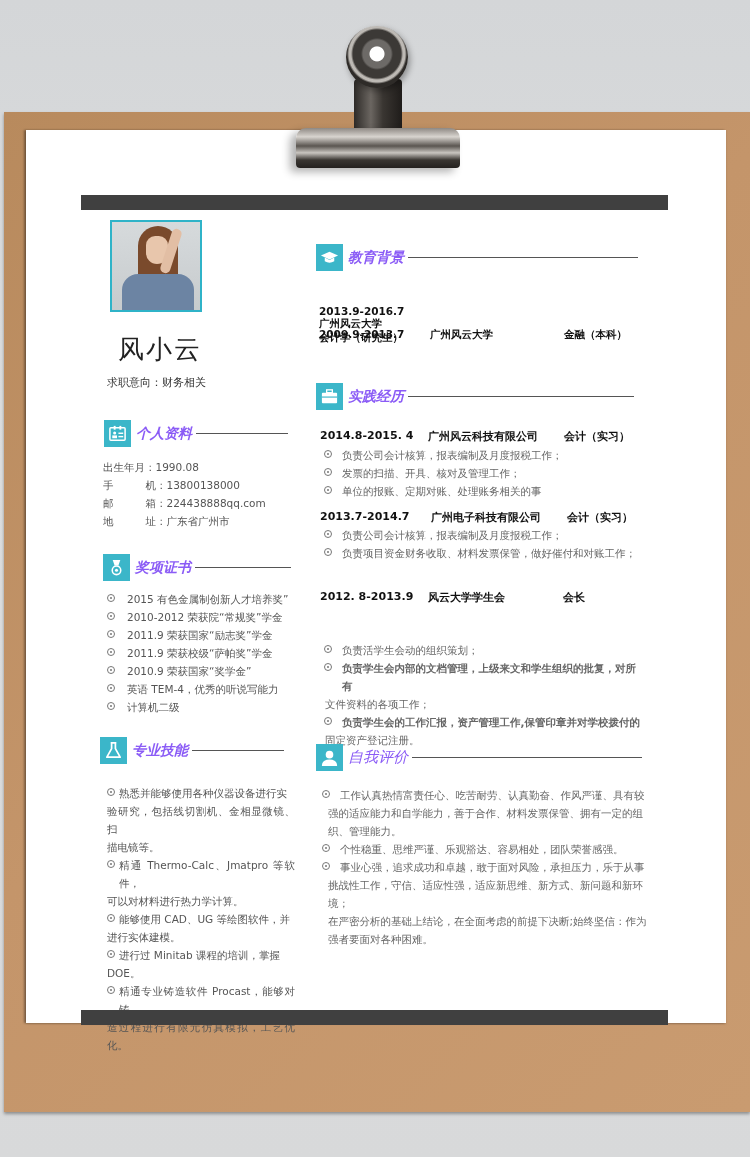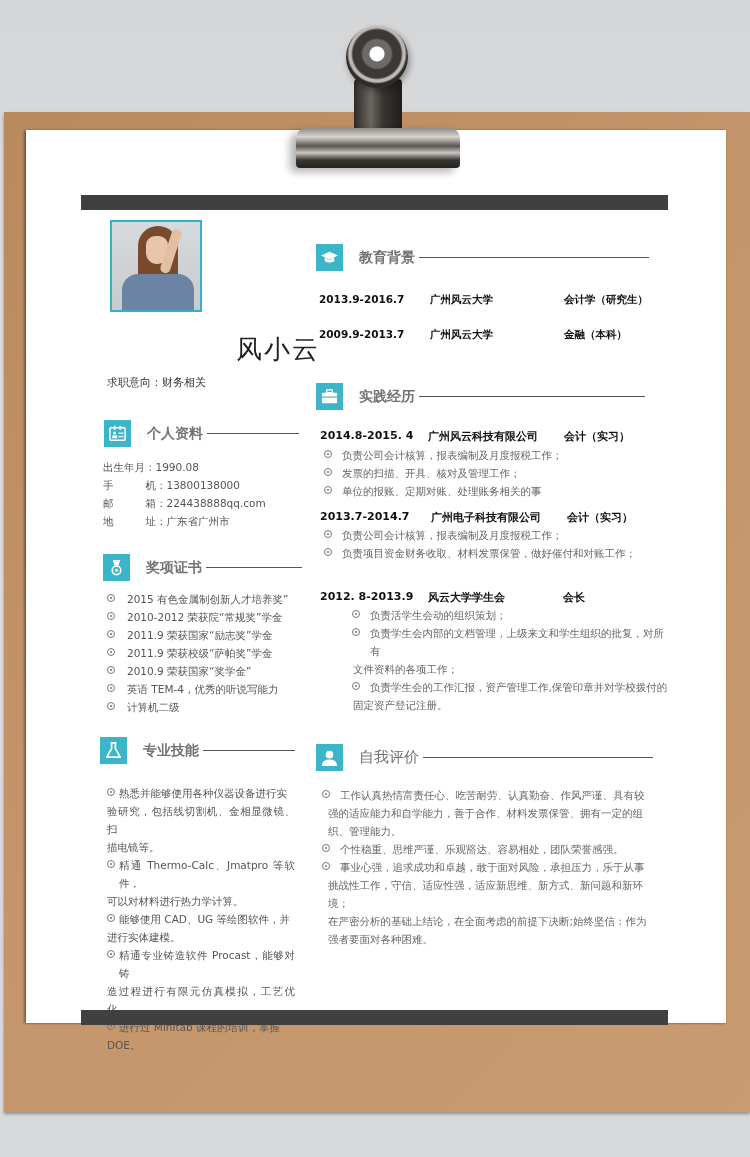--- a/index.html
+++ b/index.html
@@ -61,7 +61,7 @@
   .sec-title { position: absolute; display: flex; align-items: center; }
   .sec-icon { width: 27px; height: 27px; background: #3bb6c9; display: flex; align-items: center; justify-content: center; }
   .sec-icon svg { width: 19px; height: 19px; }
-  .sec-label { font-size: 14px; color: #737373; font-weight: bold; margin-left: 16px; white-space: nowrap; }
+  .sec-label { font-size: 14px; color: #8b5cf6; font-weight: bold; margin-left: 5px; white-space: nowrap; font-style: italic; }
   .sec-label.light { font-weight: normal; font-size: 15px; }
   .sec-line { height: 1.5px; background: #555; margin-left: 4px; }
 

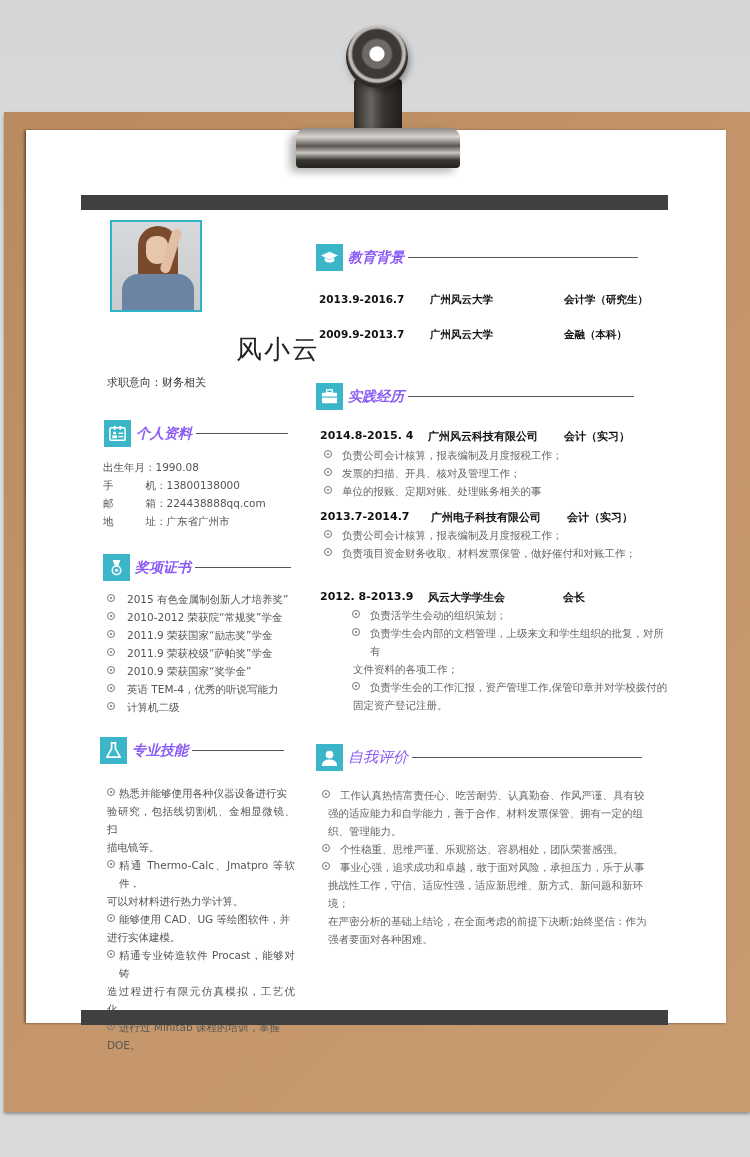--- a/index.html
+++ b/index.html
@@ -240,7 +240,7 @@
   <div class="sec-line" style="width:230px;"></div>
 </div>
 
-<div class="edu-row" style="top:293px;">
+<div class="edu-row" style="top:305px;flex-direction:column;">
     <span class="d">2013.9-2016.7</span>
     <span class="s">广州风云大学</span>
     <span>会计学（研究生）</span>

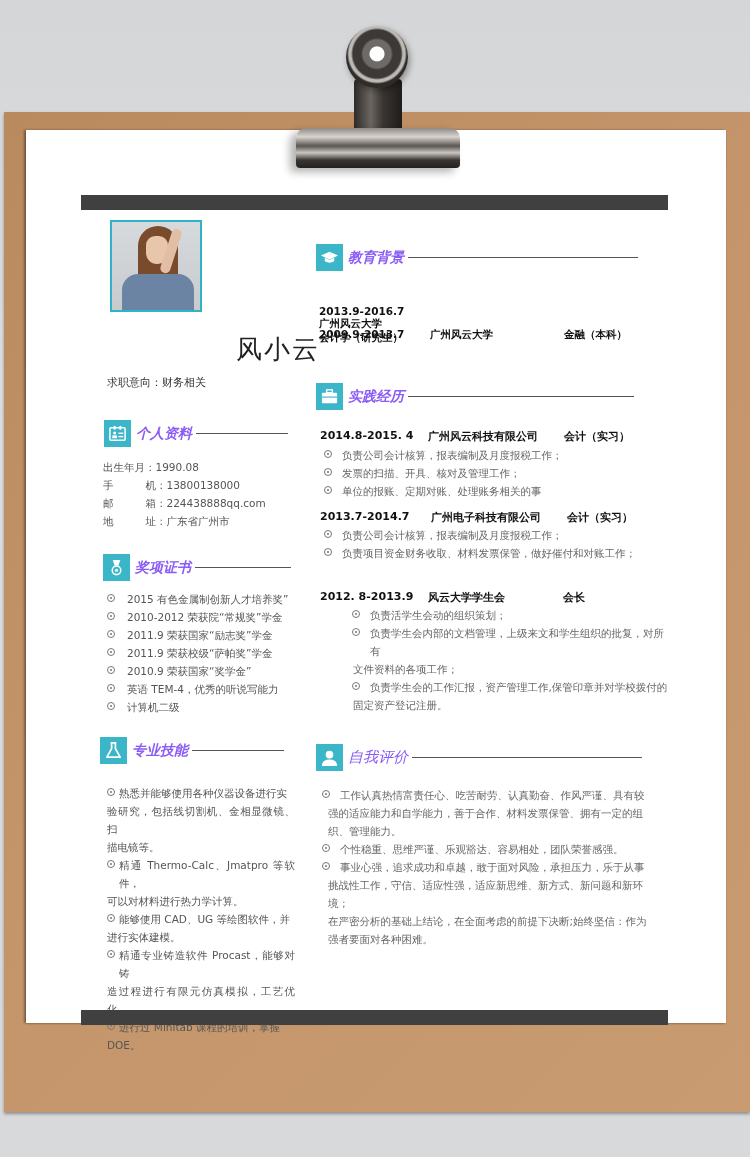--- a/index.html
+++ b/index.html
@@ -55,7 +55,7 @@
   .photo .arm { position: absolute; left: 54px; top: 6px; width: 10px; height: 46px; background: #e2bea4; border-radius: 5px; transform: rotate(18deg); }
   .photo .shirt { position: absolute; left: 10px; top: 52px; width: 72px; height: 40px; background: #6c84a3; border-radius: 16px 16px 0 0; }
 
-  .name { position: absolute; left: 0; width: 320px; top: 332px; text-align: right; font-size: 26px; color: #222; letter-spacing: 2px; }
+  .name { position: absolute; left: 0; width: 320px; top: 332px; text-align: center; font-size: 26px; color: #222; letter-spacing: 2px; }
   .intent { position: absolute; left: 107px; top: 375px; font-size: 11px; color: #333; }
 
   .sec-title { position: absolute; display: flex; align-items: center; }

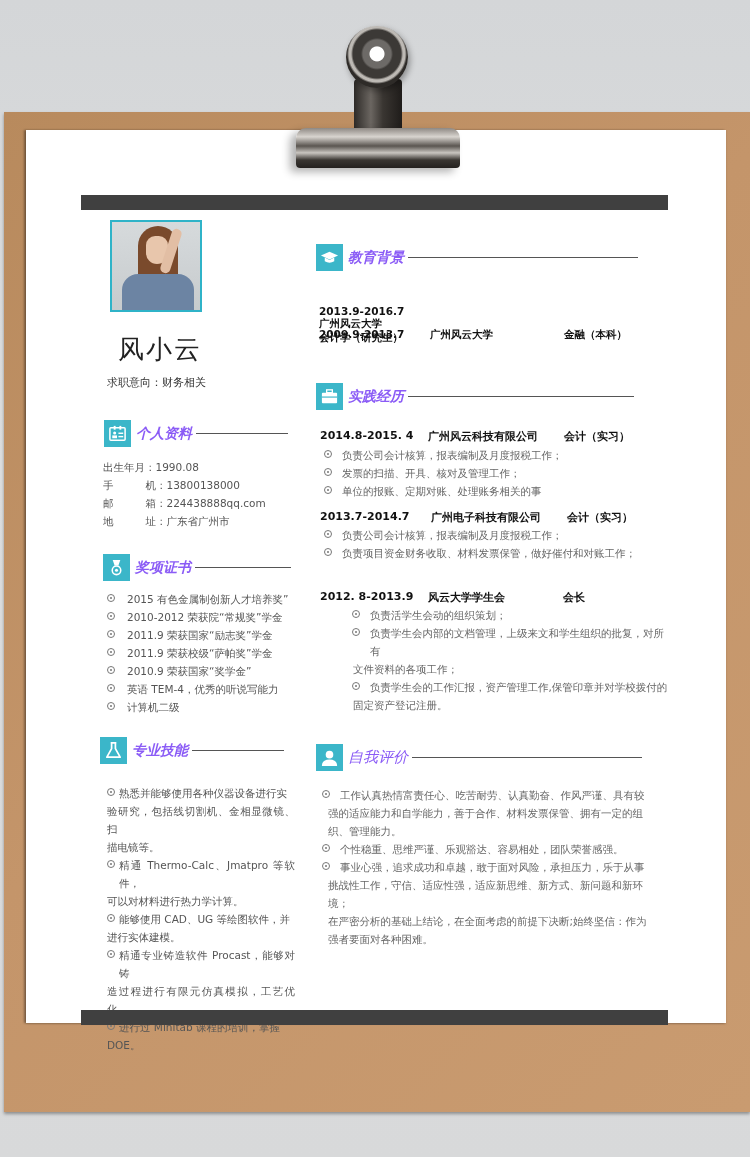--- a/index.html
+++ b/index.html
@@ -289,7 +289,7 @@
     <span style="width:135px;">风云大学学生会</span>
     <span>会长</span>
   </div>
-<div class="exp-list" style="top:606px;margin-left:28px;">
+<div class="exp-list" style="top:641px;">
   <div class="it"><span class="bul"></span><span>负责活学生会动的组织策划；</span></div>
   <div class="it wrap">
       <span class="bul"></span>

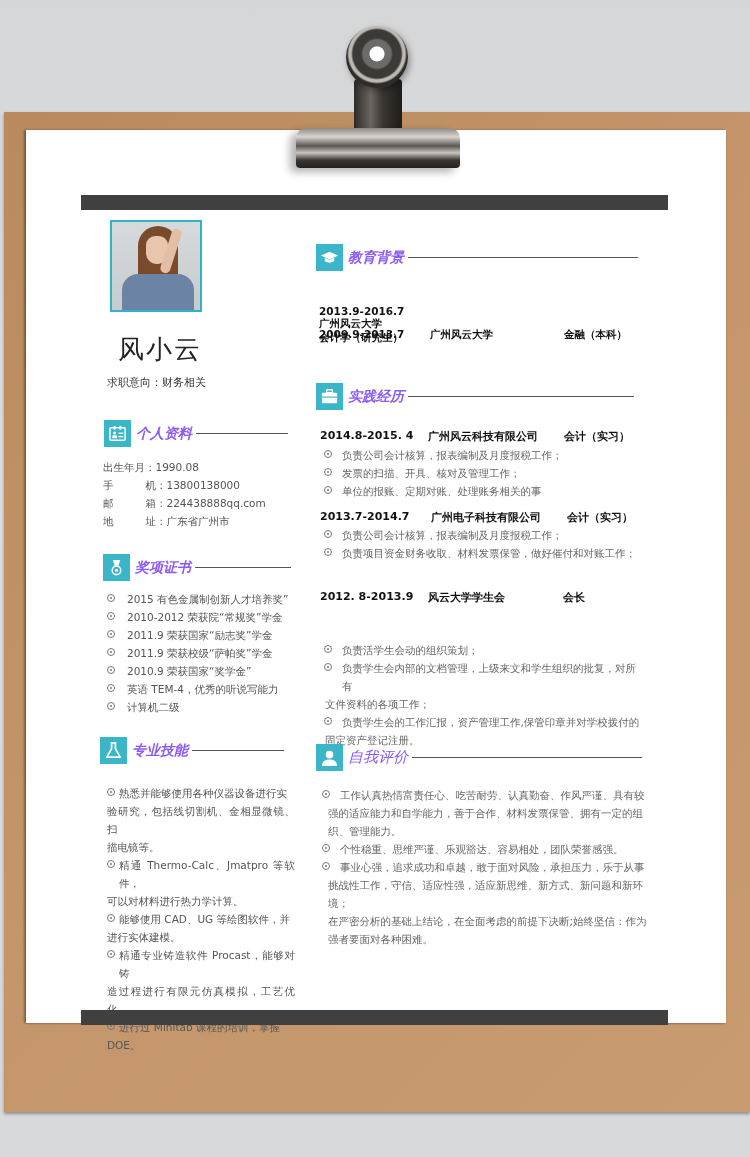--- a/index.html
+++ b/index.html
@@ -88,7 +88,7 @@
   .exp-list { position: absolute; left: 320px; width: 325px; font-size: 10.5px; color: #666; line-height: 18px; }
   .exp-list .it { position: relative; padding-left: 22px; }
   .exp-list .it.wrap { padding-left: 0; }
-  .exp-list .it.wrap .tx { display: block; padding-left: 22px; text-indent: 0; }
+  .exp-list .it.wrap .tx { display: block; padding-left: 22px; text-indent: 0; font-weight: bold; }
   .exp-list .it.wrap .tx2 { display: block; padding-left: 5px; }
 
   .self-list { position: absolute; left: 318px; top: 786px; width: 330px; font-size: 10.5px; color: #666; line-height: 18px; }

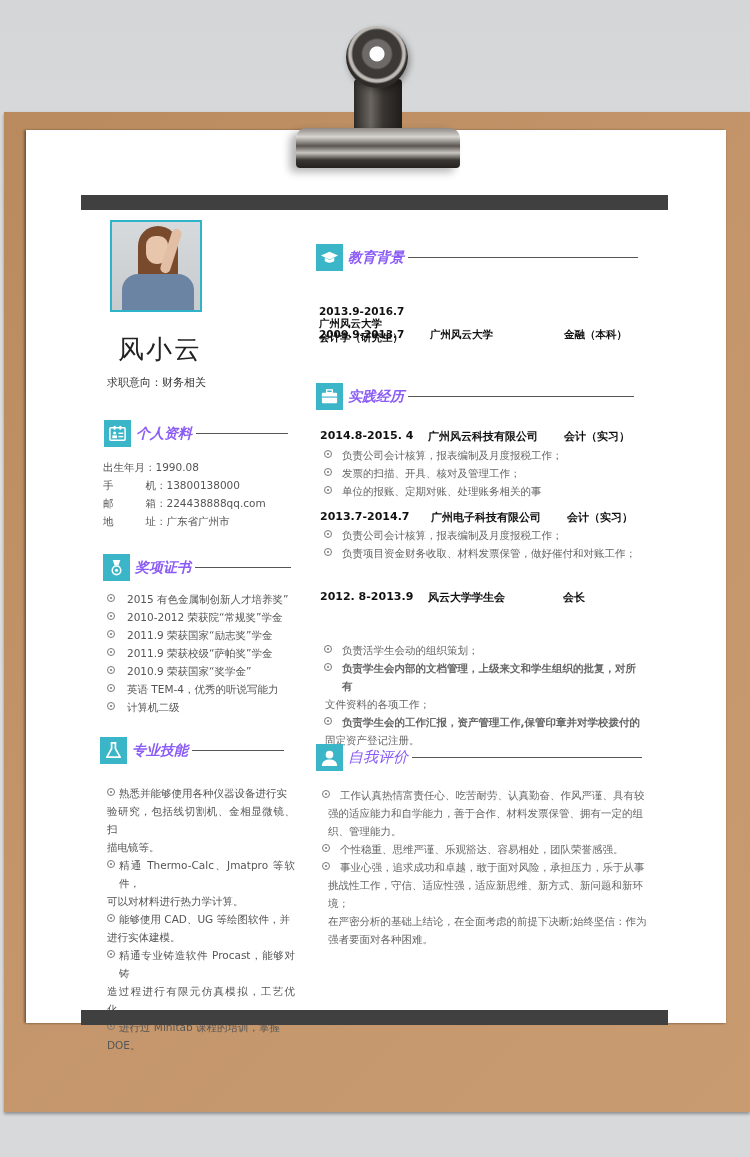--- a/index.html
+++ b/index.html
@@ -219,13 +219,13 @@
     </div>
   <div class="it">
       <span class="bul"></span>
+      <span class="tx first">进行过 Minitab 课程的培训，掌握</span>
+      <span class="tx">DOE。</span>
+    </div>
+  <div class="it">
+      <span class="bul"></span>
       <span class="tx first">精通专业铸造软件 Procast，能够对铸</span>
       <span class="tx">造过程进行有限元仿真模拟，工艺优化。</span>
-    </div>
-  <div class="it">
-      <span class="bul"></span>
-      <span class="tx first">进行过 Minitab 课程的培训，掌握</span>
-      <span class="tx">DOE。</span>
     </div>
 </div>
 

